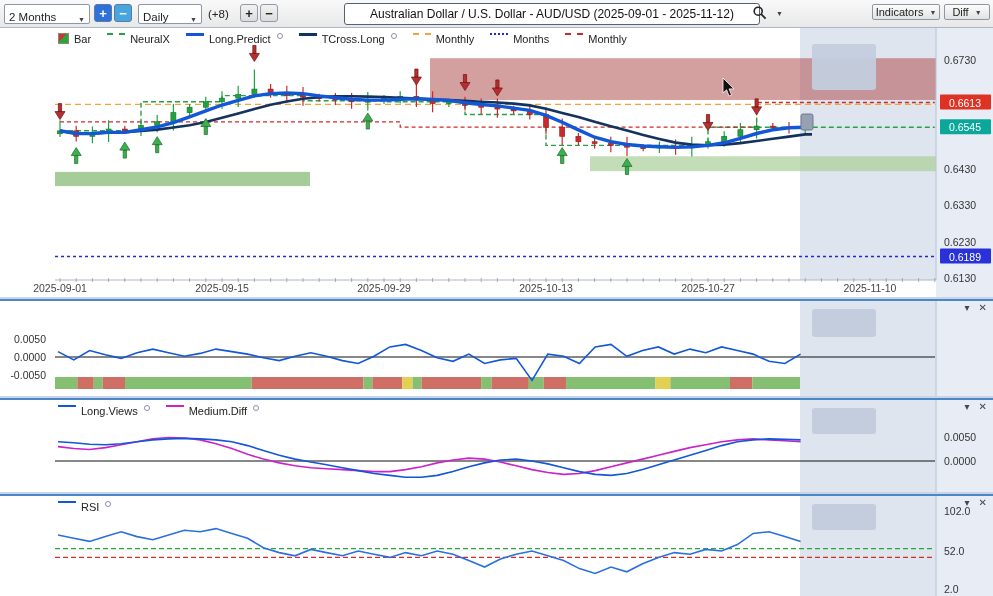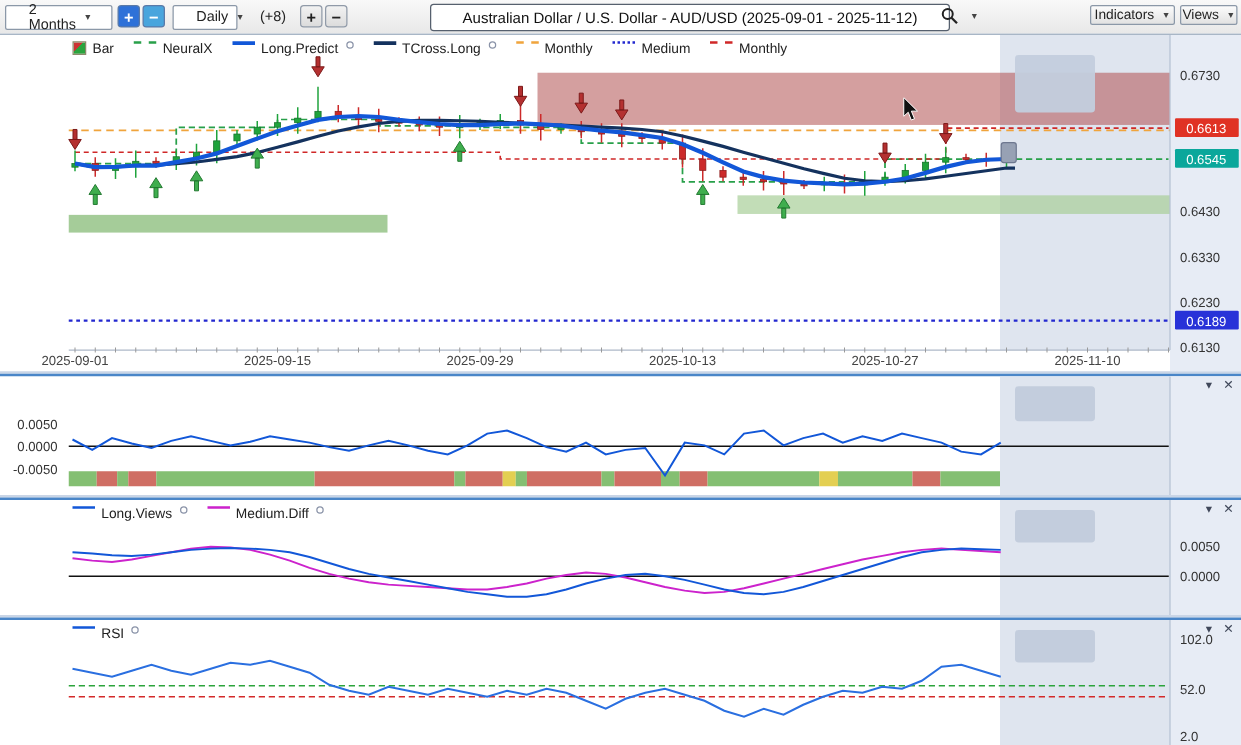--- a/index.html
+++ b/index.html
@@ -7,7 +7,7 @@
 body{position:relative;font-family:"Liberation Sans",sans-serif;background:#c9d5e6;overflow:hidden;font-size:12px;color:#222}
 #toolbar{position:absolute;left:0;top:0;width:993px;height:28px;background:linear-gradient(#f9f9f9,#e8e8e8);border-bottom:1px solid #a8b6c6;z-index:6}
 .tb{position:absolute;top:4px;height:20px;display:flex;align-items:center}
-.select{background:#fff;border:1px solid #8b98a8;border-radius:2px;padding:0 18px;display:flex;align-items:center;justify-content:space-between;font-size:11.5px;height:20px;cursor:default}
+.select{background:#fff;border:1px solid #8b98a8;border-radius:2px;padding:0 4px;display:flex;align-items:flex-end;justify-content:space-between;font-size:11.5px;height:20px;cursor:default}
 .caret{font-size:7px;color:#444;margin-left:6px}
 .sqbtn{width:18px;height:18px;border-radius:3px;display:flex;align-items:center;justify-content:center;font-size:13px;font-weight:bold;border:1px solid #5a7aa8}
 .btn-blue{background:#2e71d8;color:#fff}

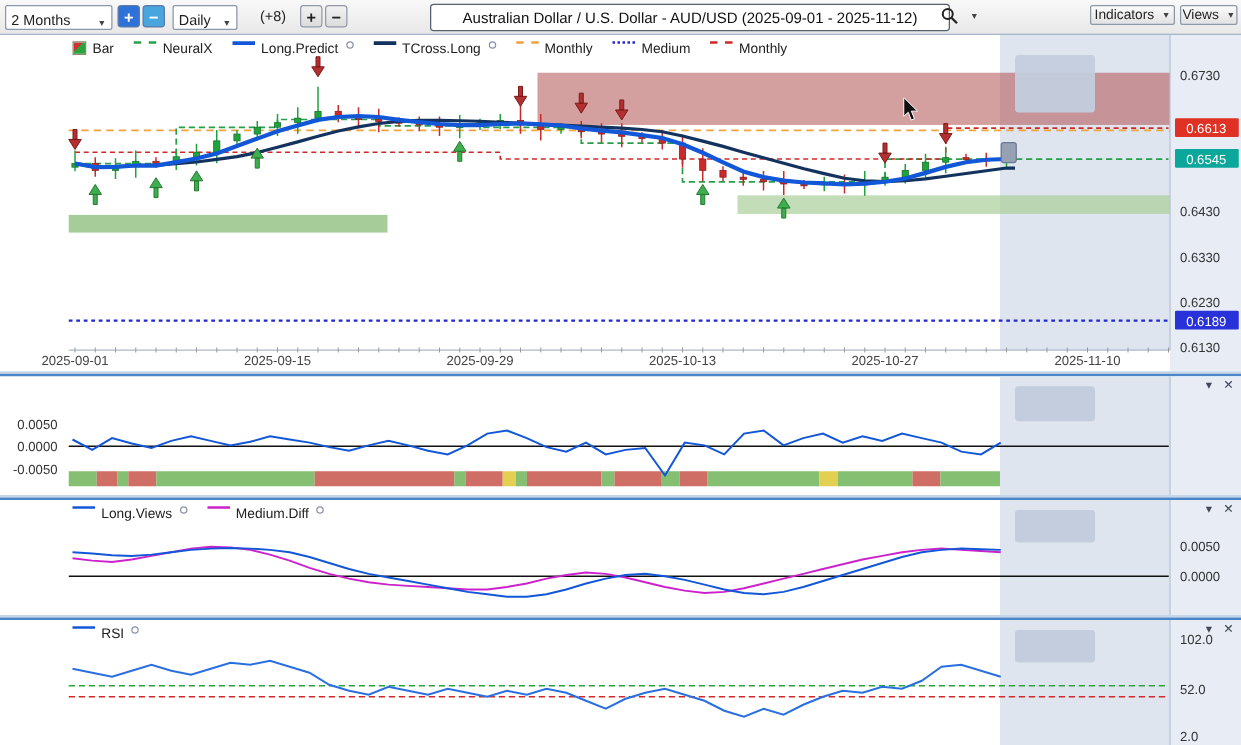--- a/index.html
+++ b/index.html
@@ -54,7 +54,7 @@
   <div class="tb sqbtn btn-cyan" style="left:114px">
       <span>−</span>
     </div>
-  <div class="tb select" style="left:138px;width:52px">
+  <div class="tb select" style="left:138px;width:64px">
     <span>Daily</span>
     <span class="caret">▼</span>
   </div>

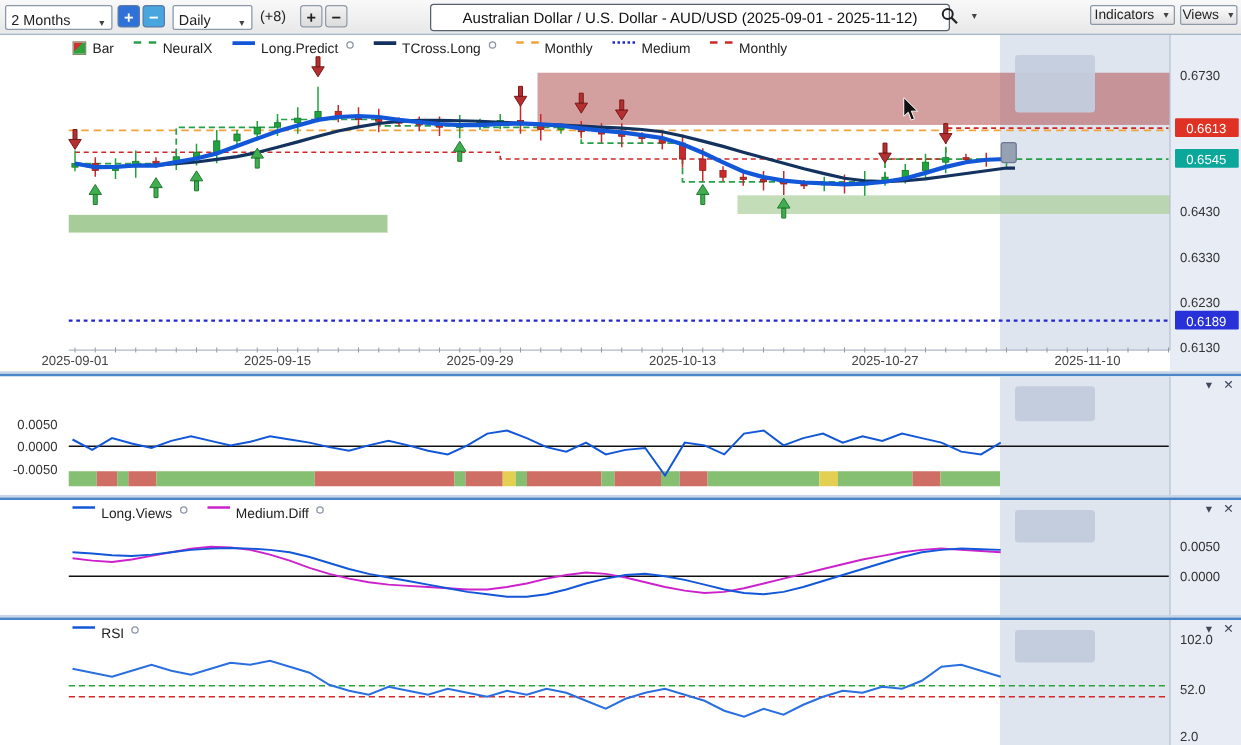--- a/index.html
+++ b/index.html
@@ -82,7 +82,7 @@
     <span class="caret">▼</span>
   </div>
   <div class="tb tbbtn" style="left:944px;width:46px">
-    <span>Views</span>
+    <span>Diff</span>
     <span class="caret">▼</span>
   </div>
 </div>

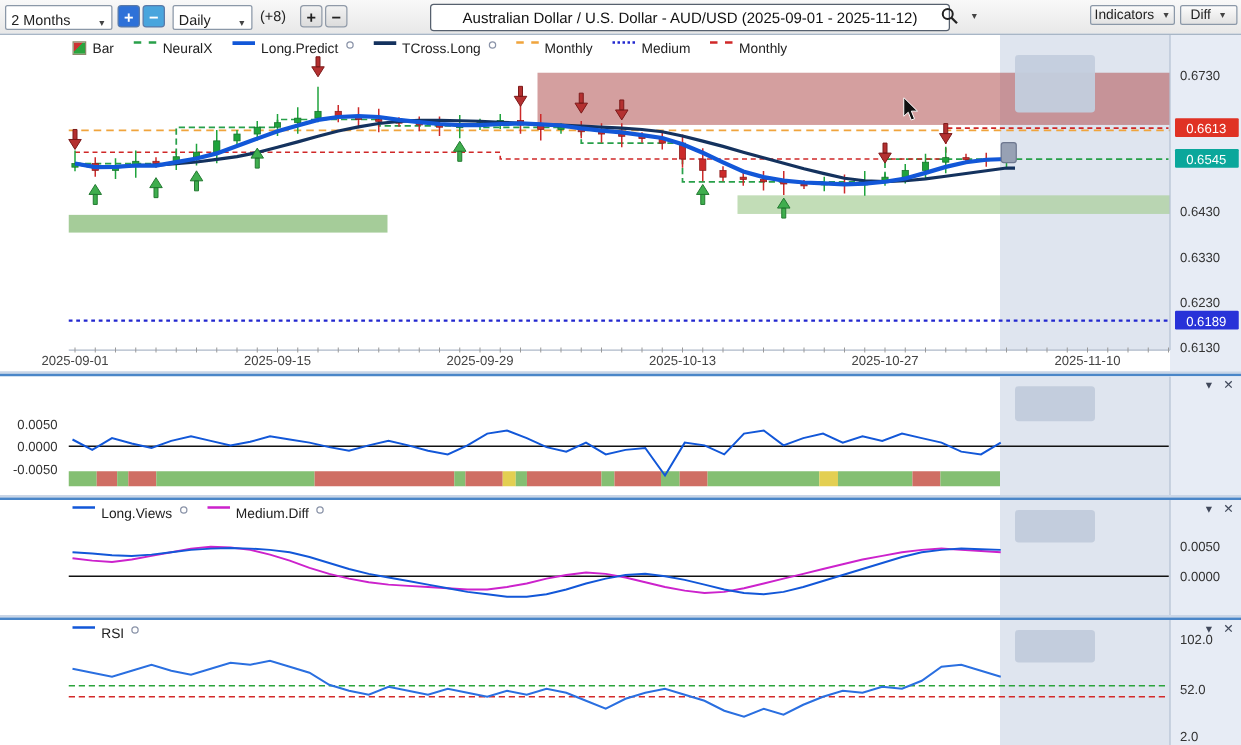--- a/index.html
+++ b/index.html
@@ -310,7 +310,7 @@
       </span>
     <span class="li">
         <span class="ly"></span>
-        <span>Medium</span>
+        <span>Months</span>
       </span>
     <span class="li">
         <span class="lm"></span>

